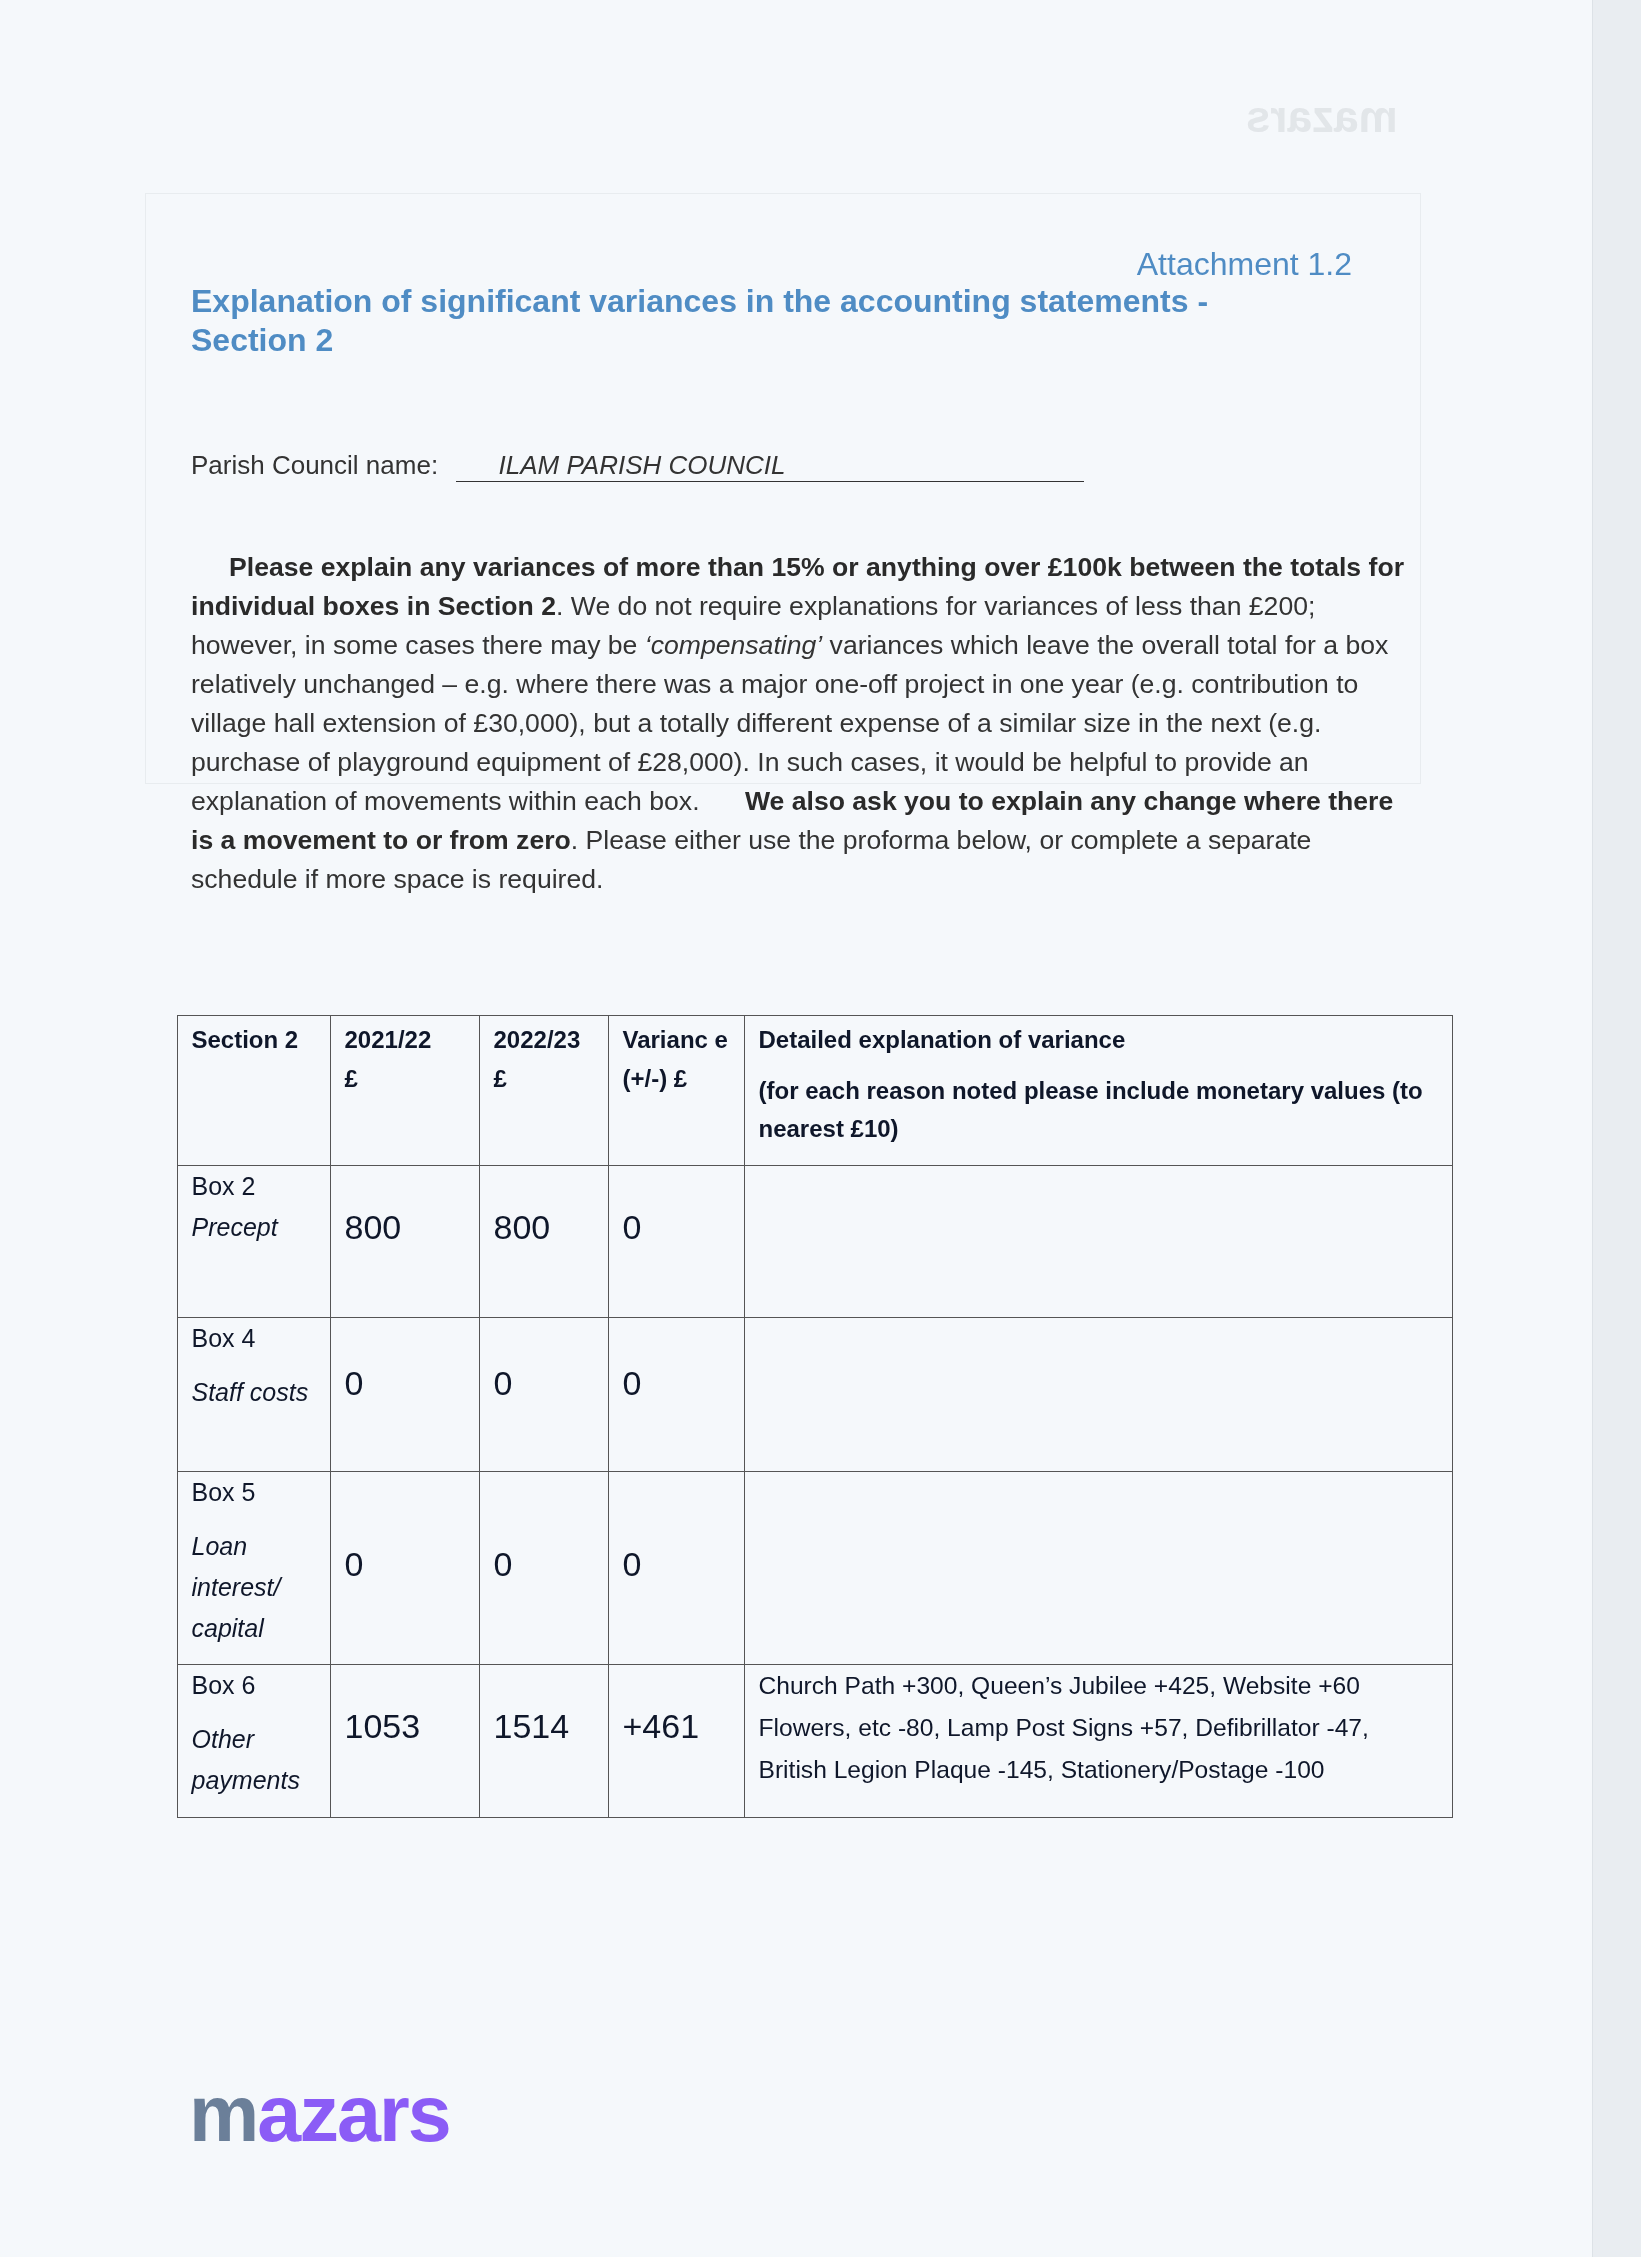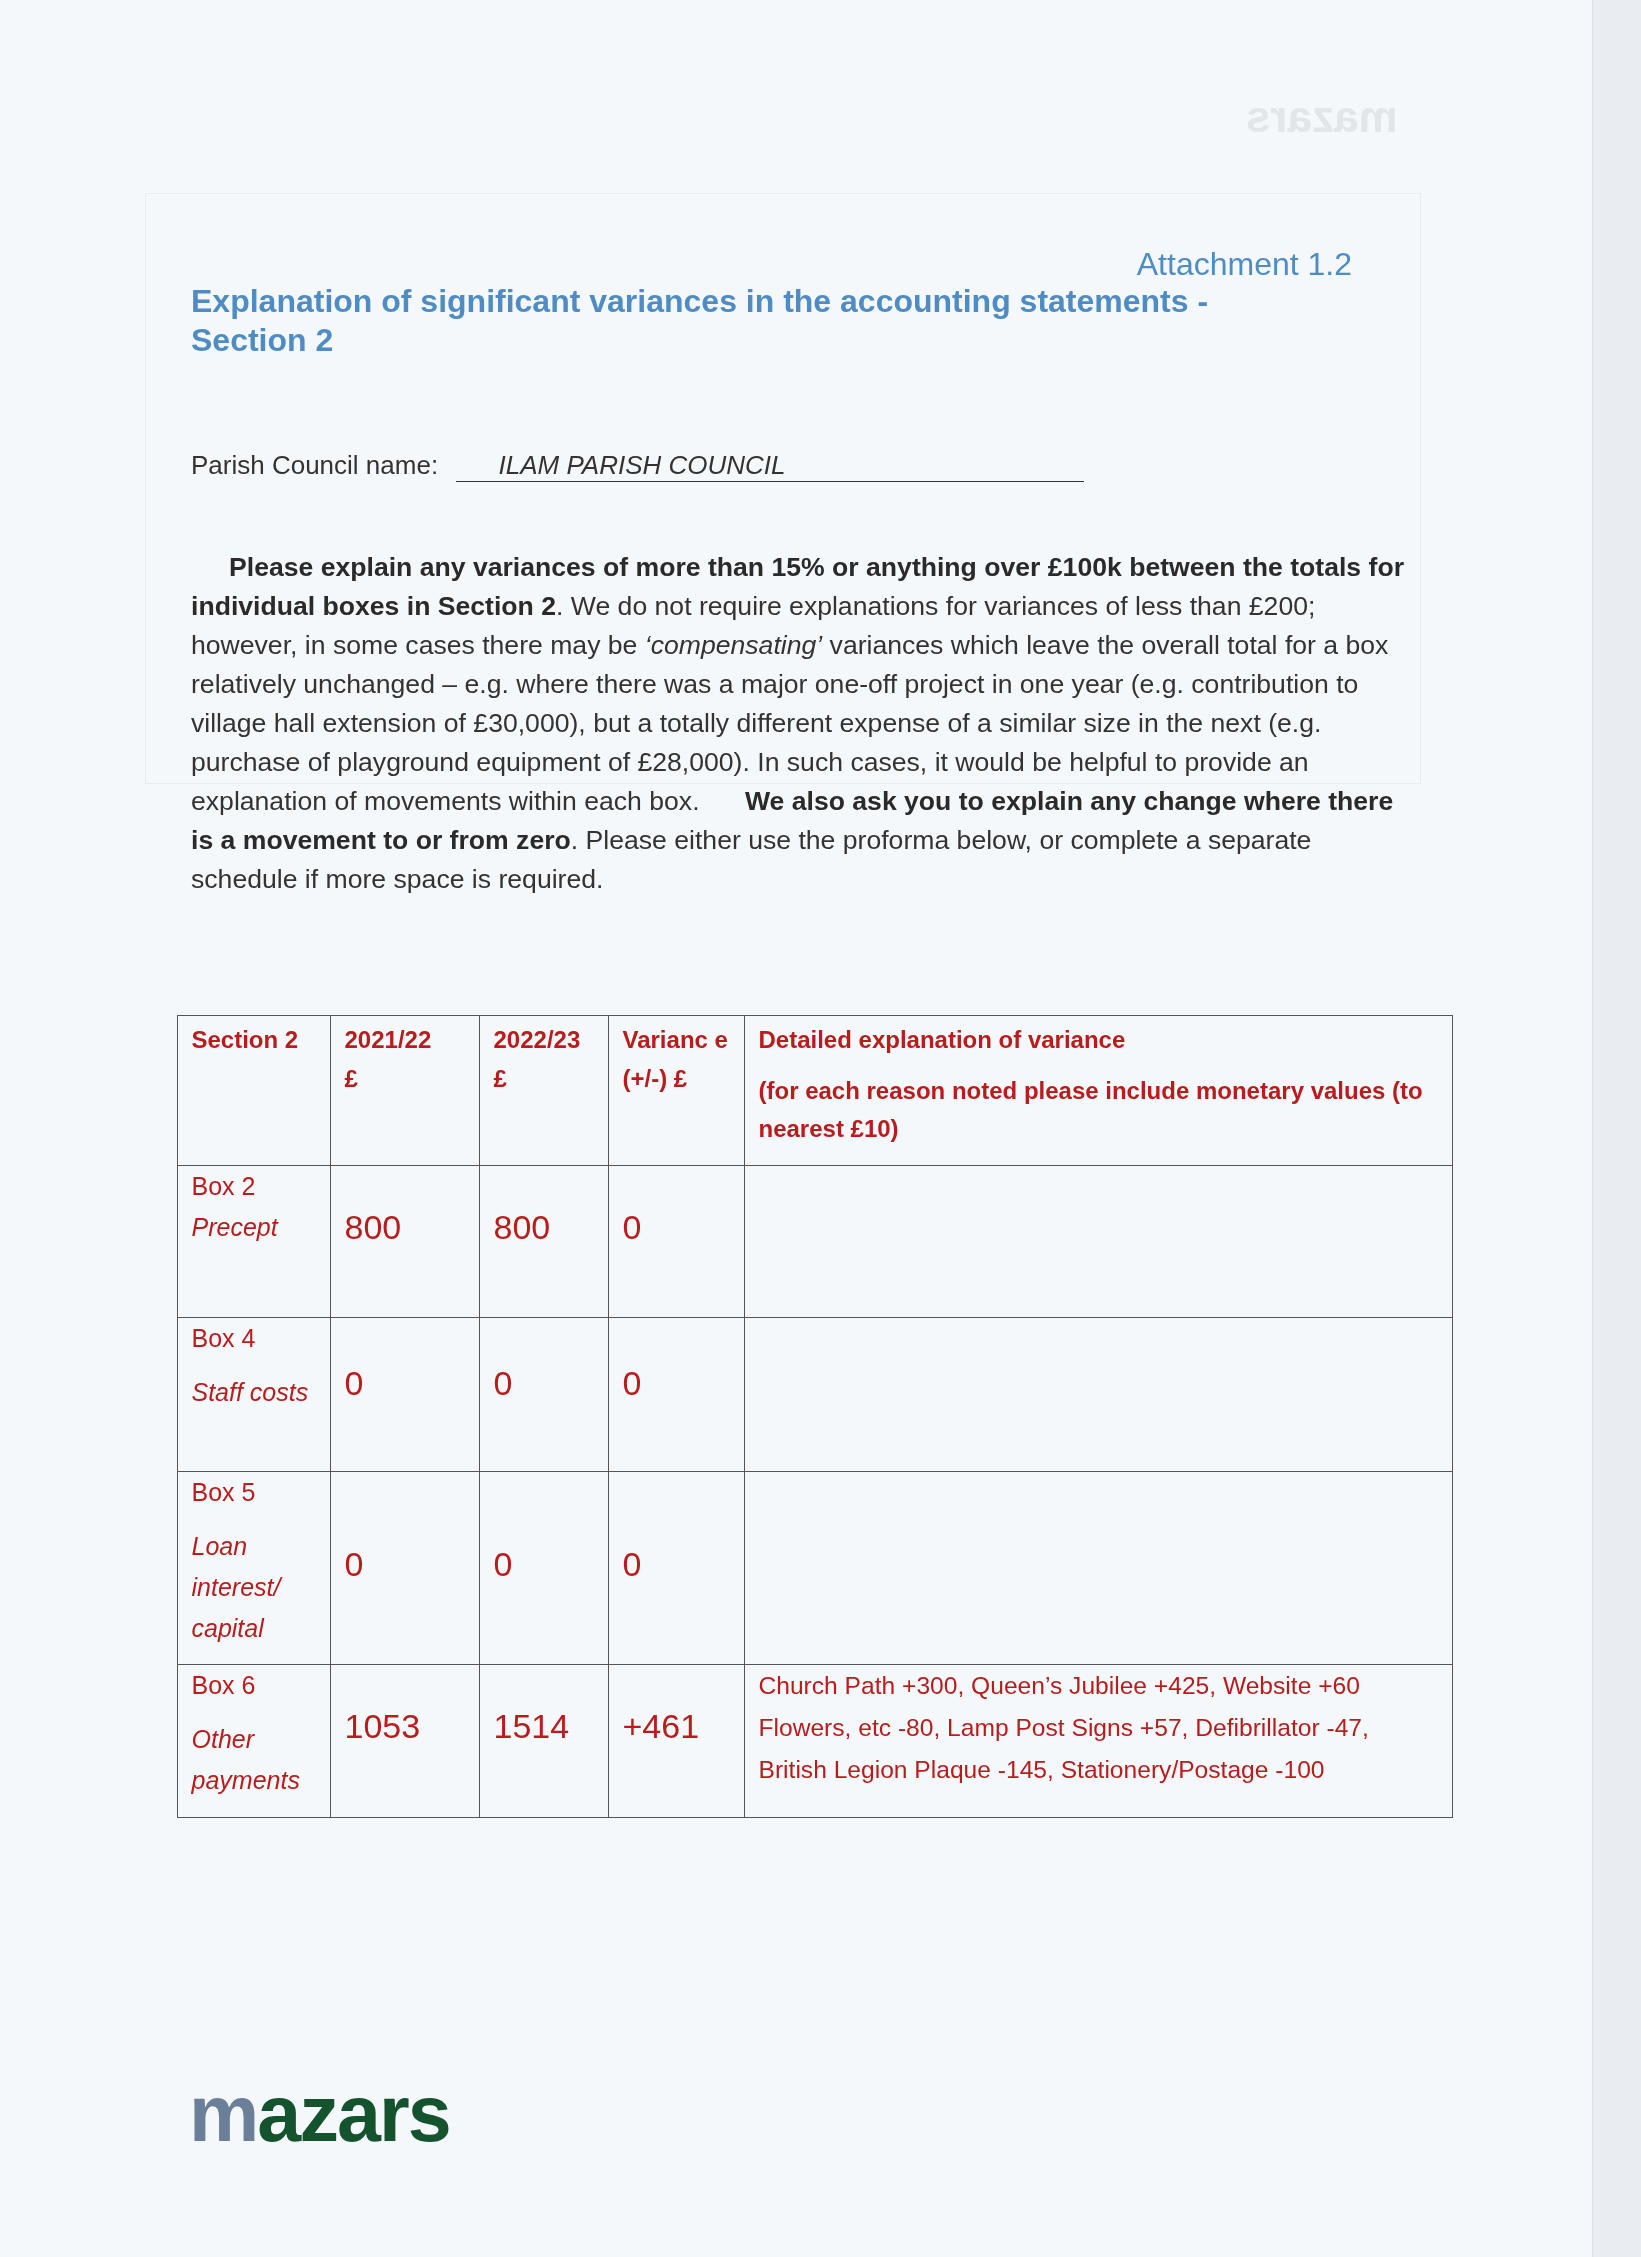--- a/index.html
+++ b/index.html
@@ -94,7 +94,7 @@
       vertical-align: top;
       text-align: left;
       padding: 0 13.5px;
-      color: #b91c1c;
+      color: #0f172a;
     }
     table.variance th {
       font-size: 24px;

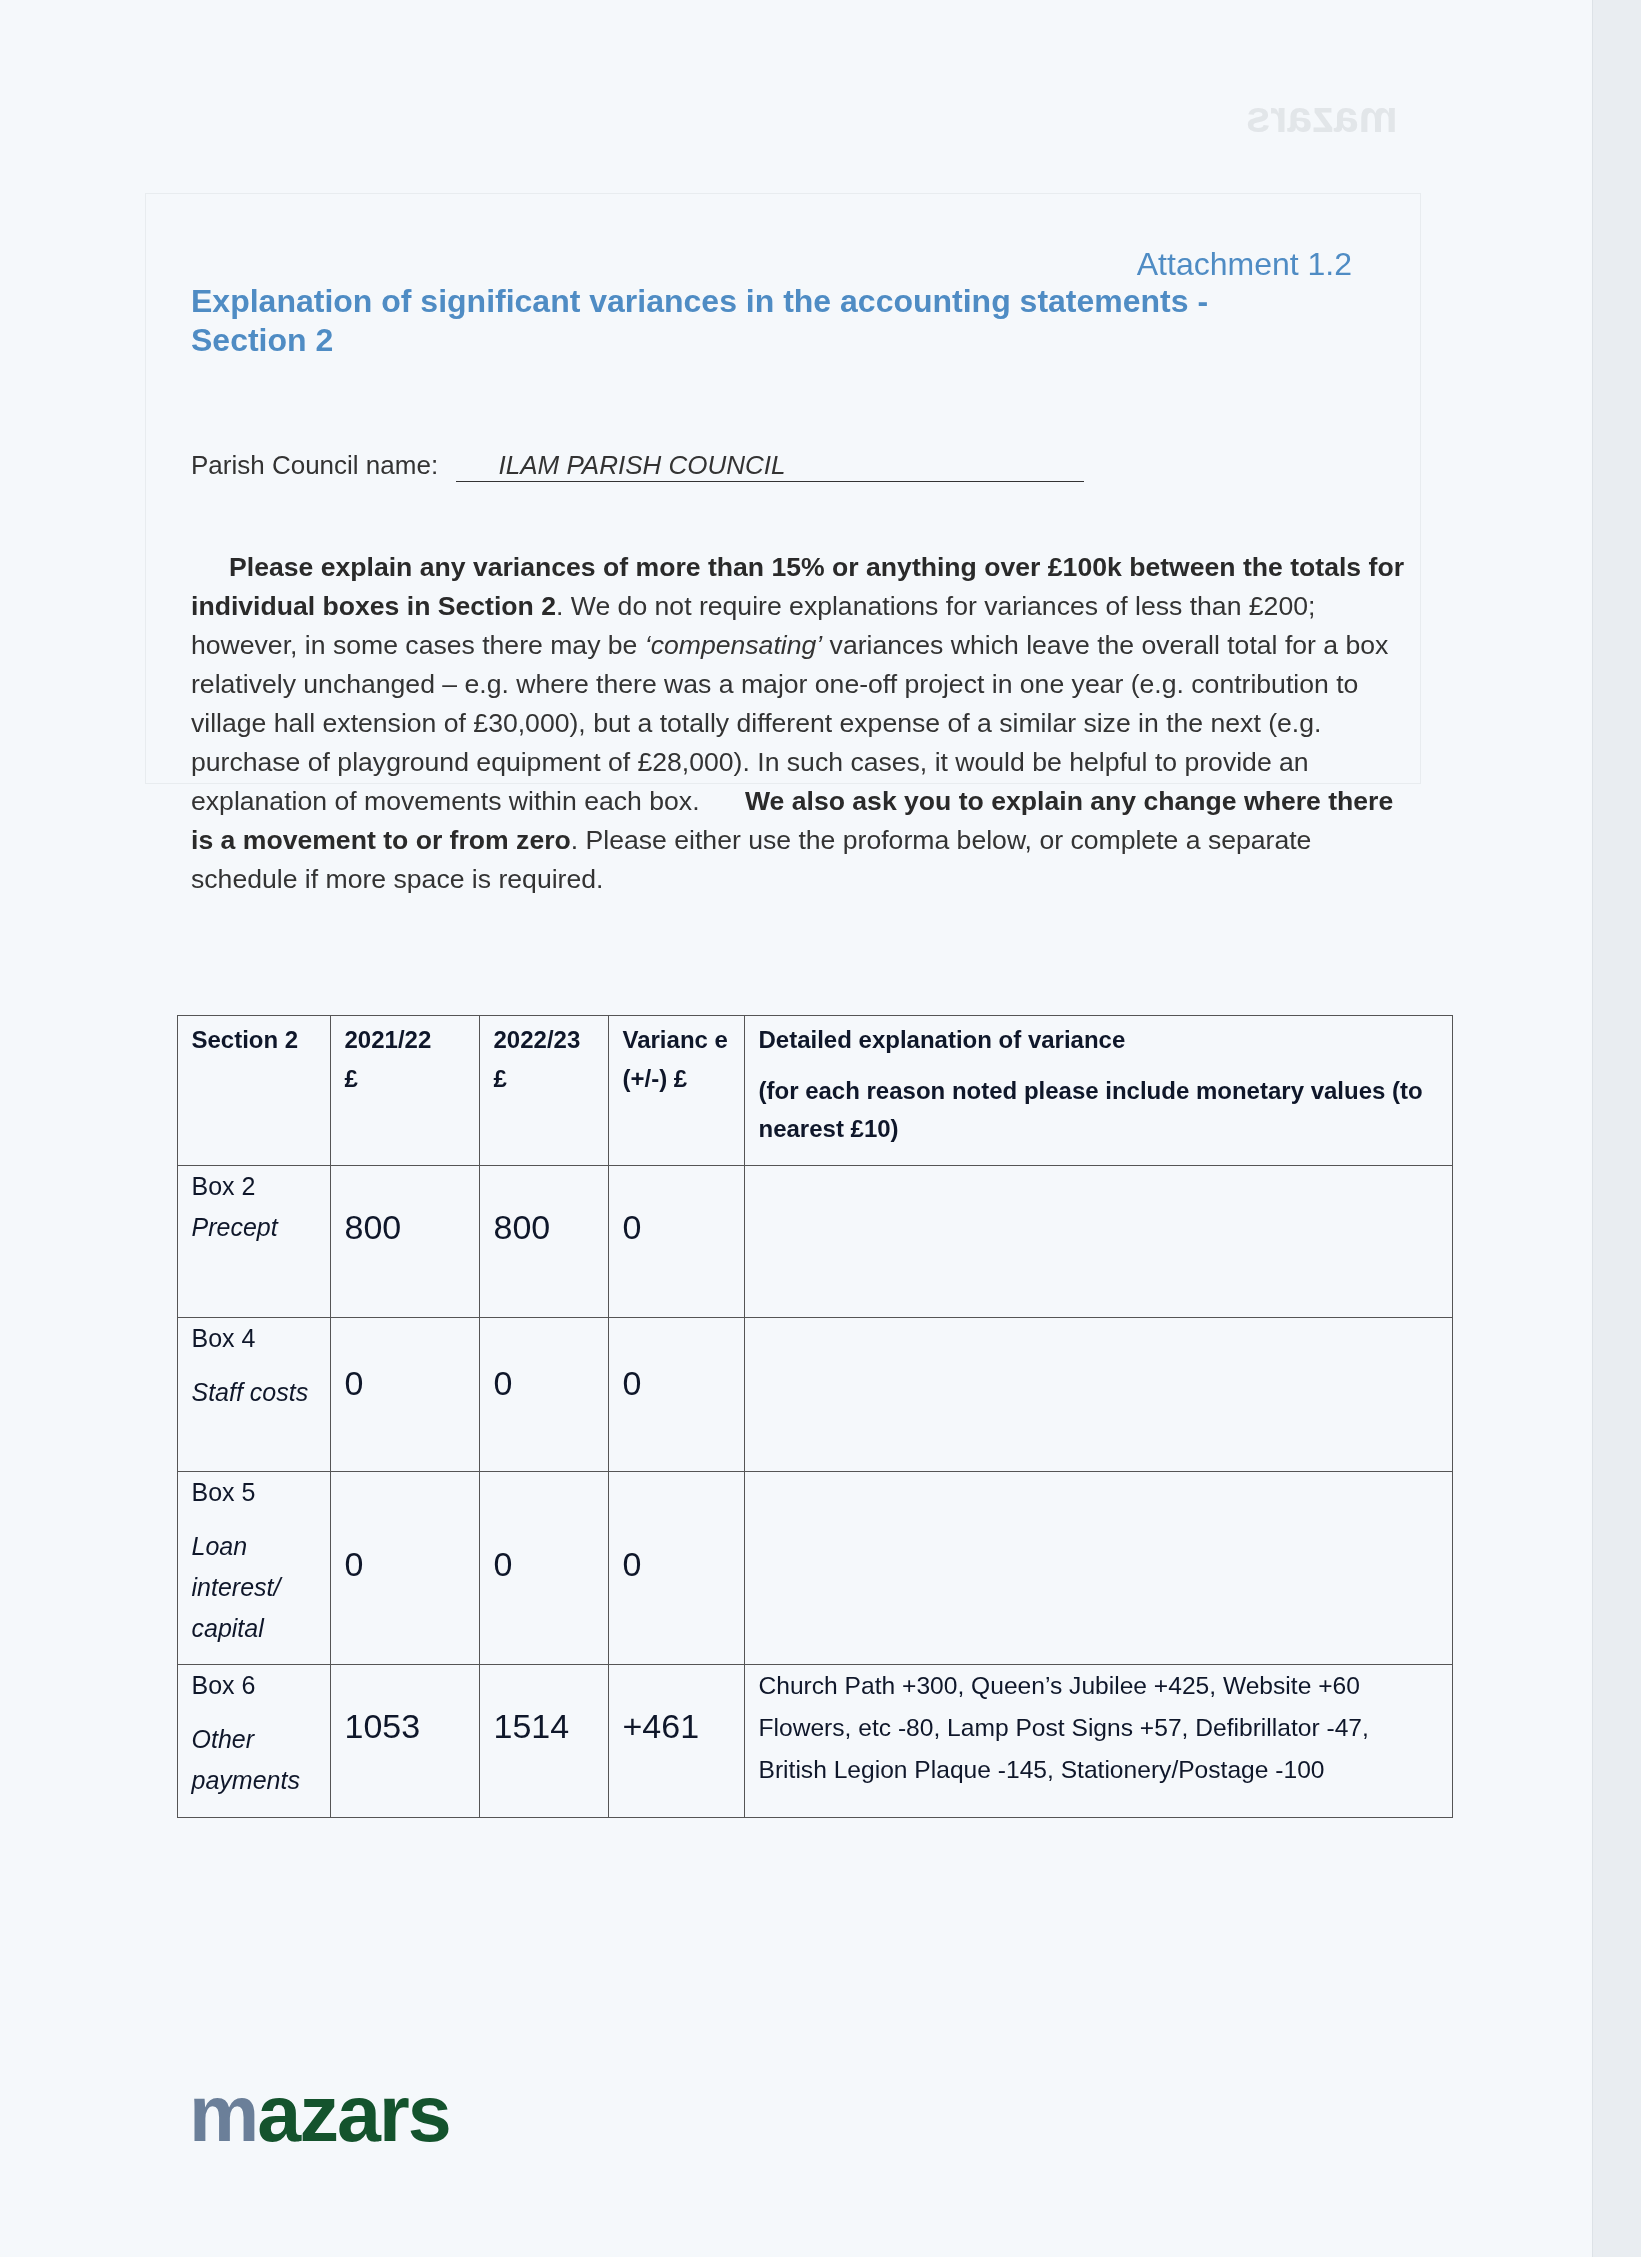--- a/index.html
+++ b/index.html
@@ -118,7 +118,7 @@
       line-height: 1;
     }
     .logo .m { color: #6b7f99; }
-    .logo .rest { color: #14532d; }
+    .logo .rest { color: #8b5cf6; }
   </style>
 </head>
 <body>

